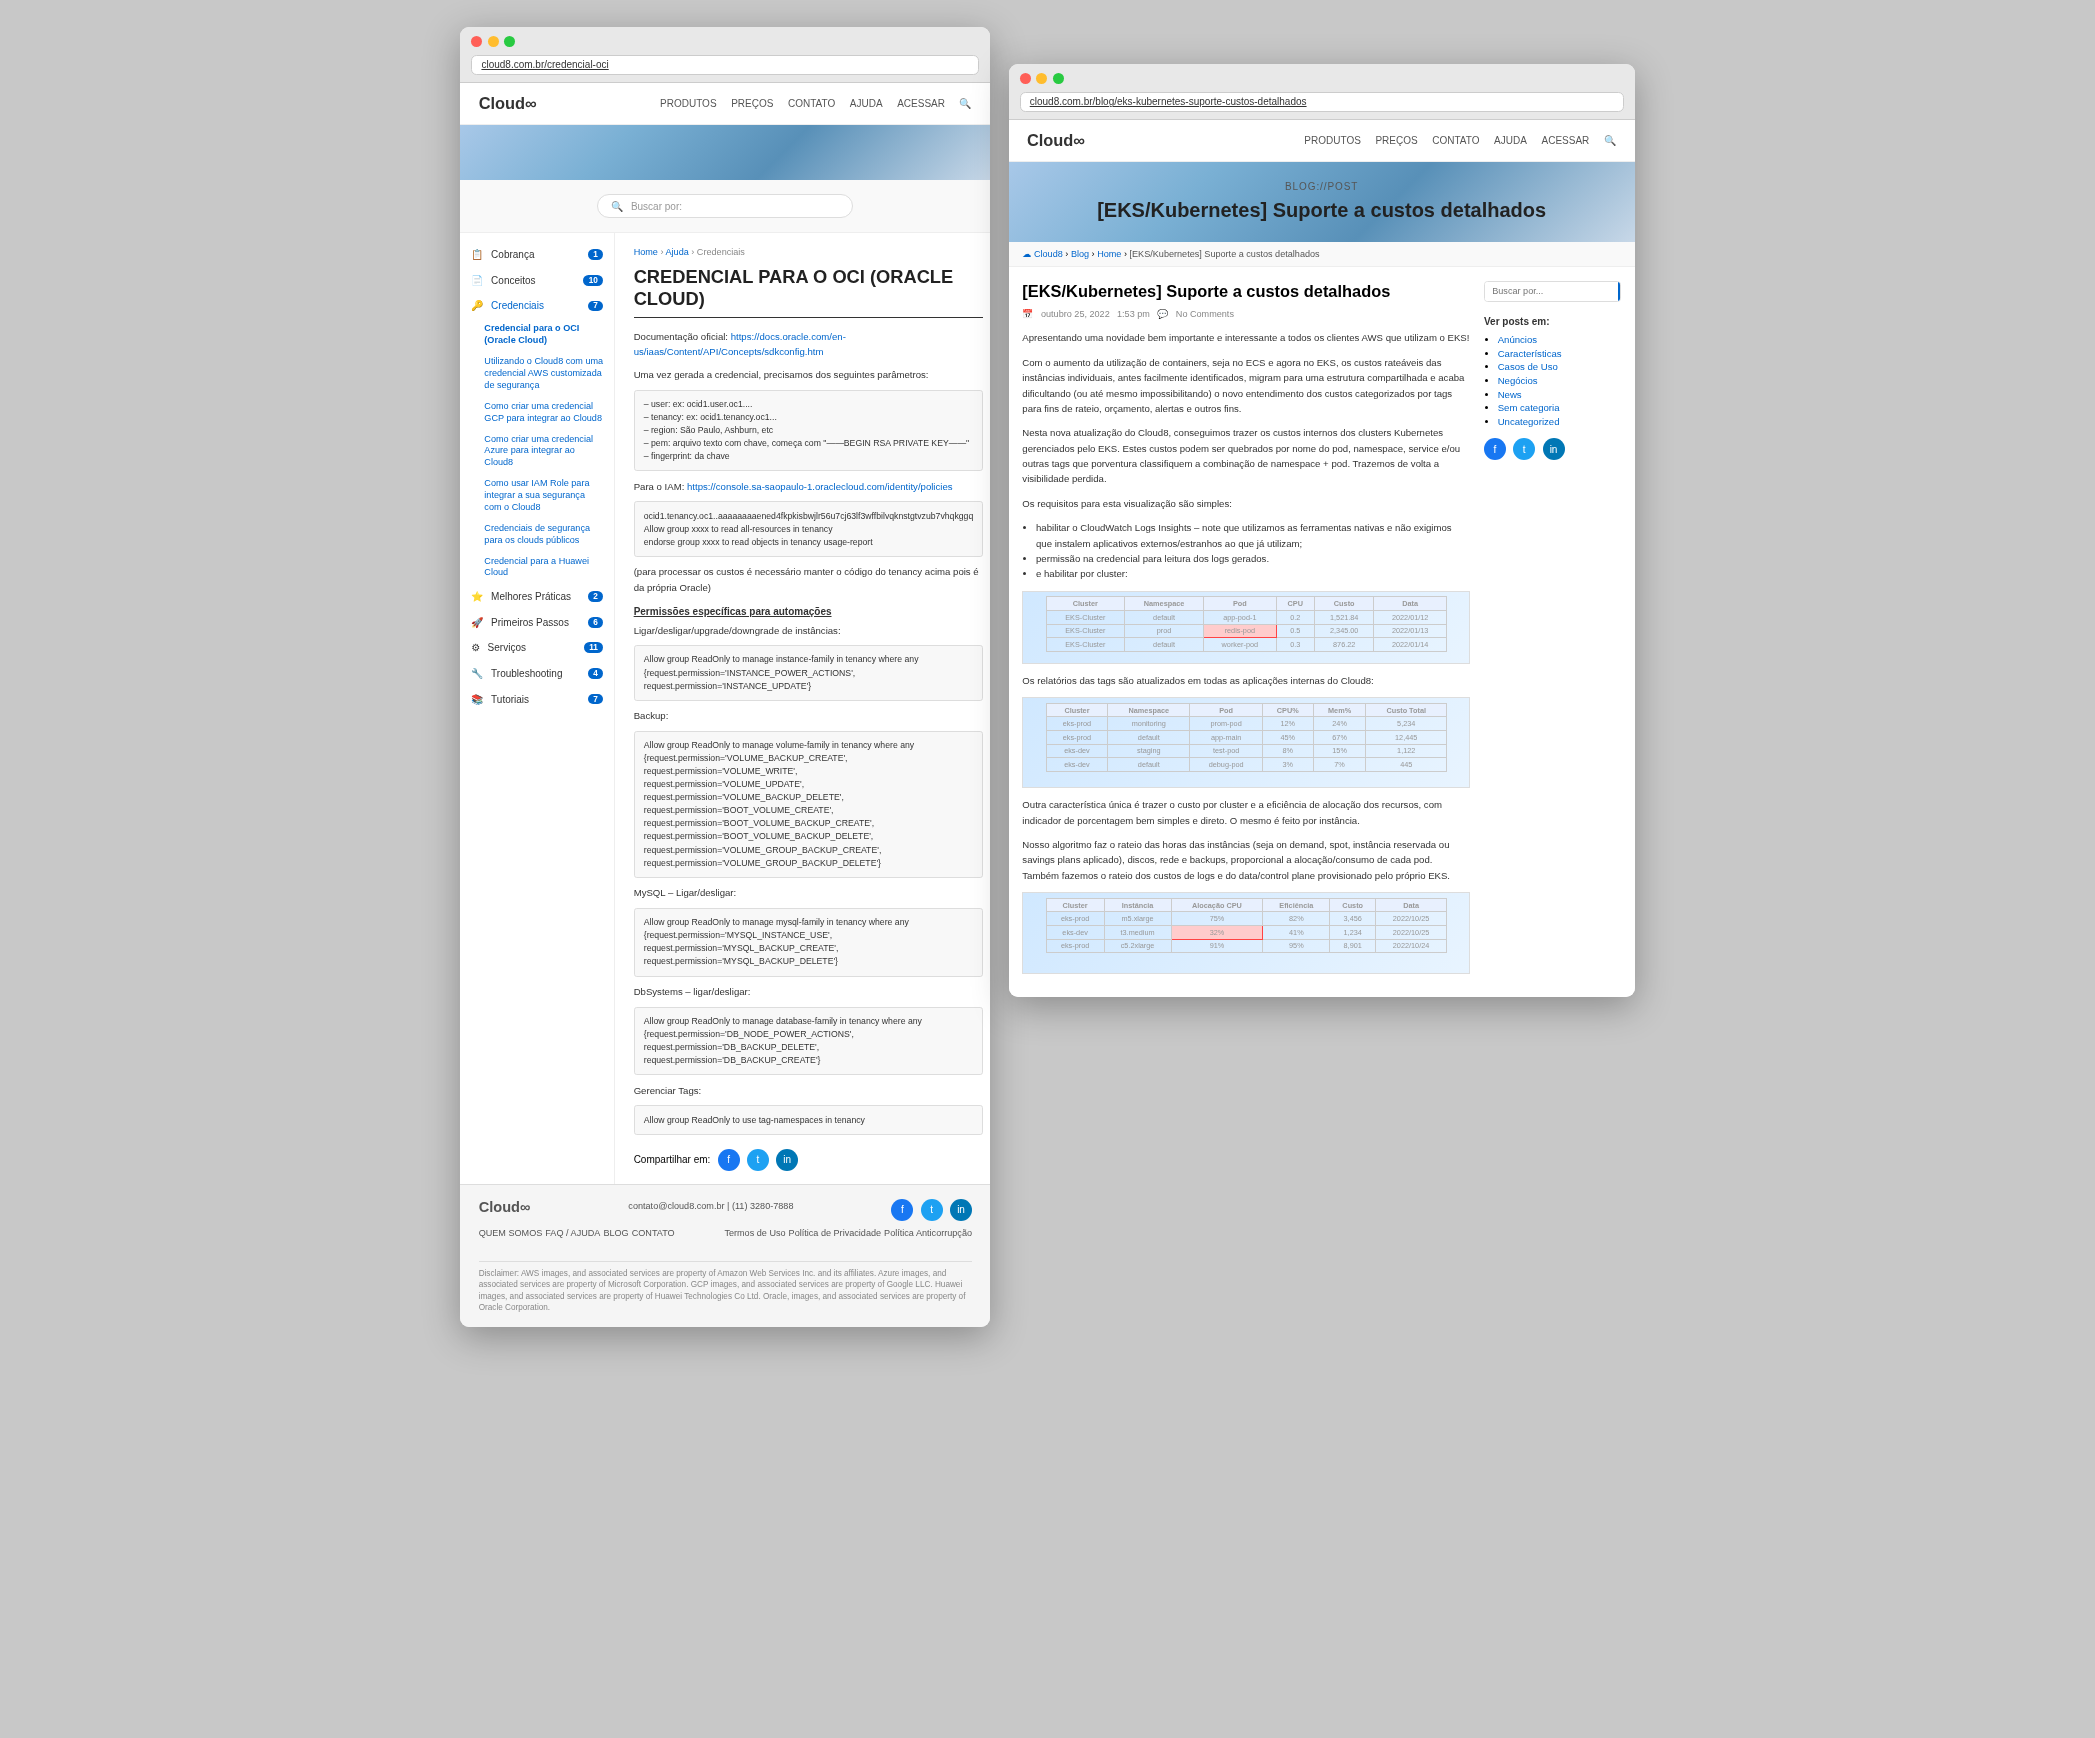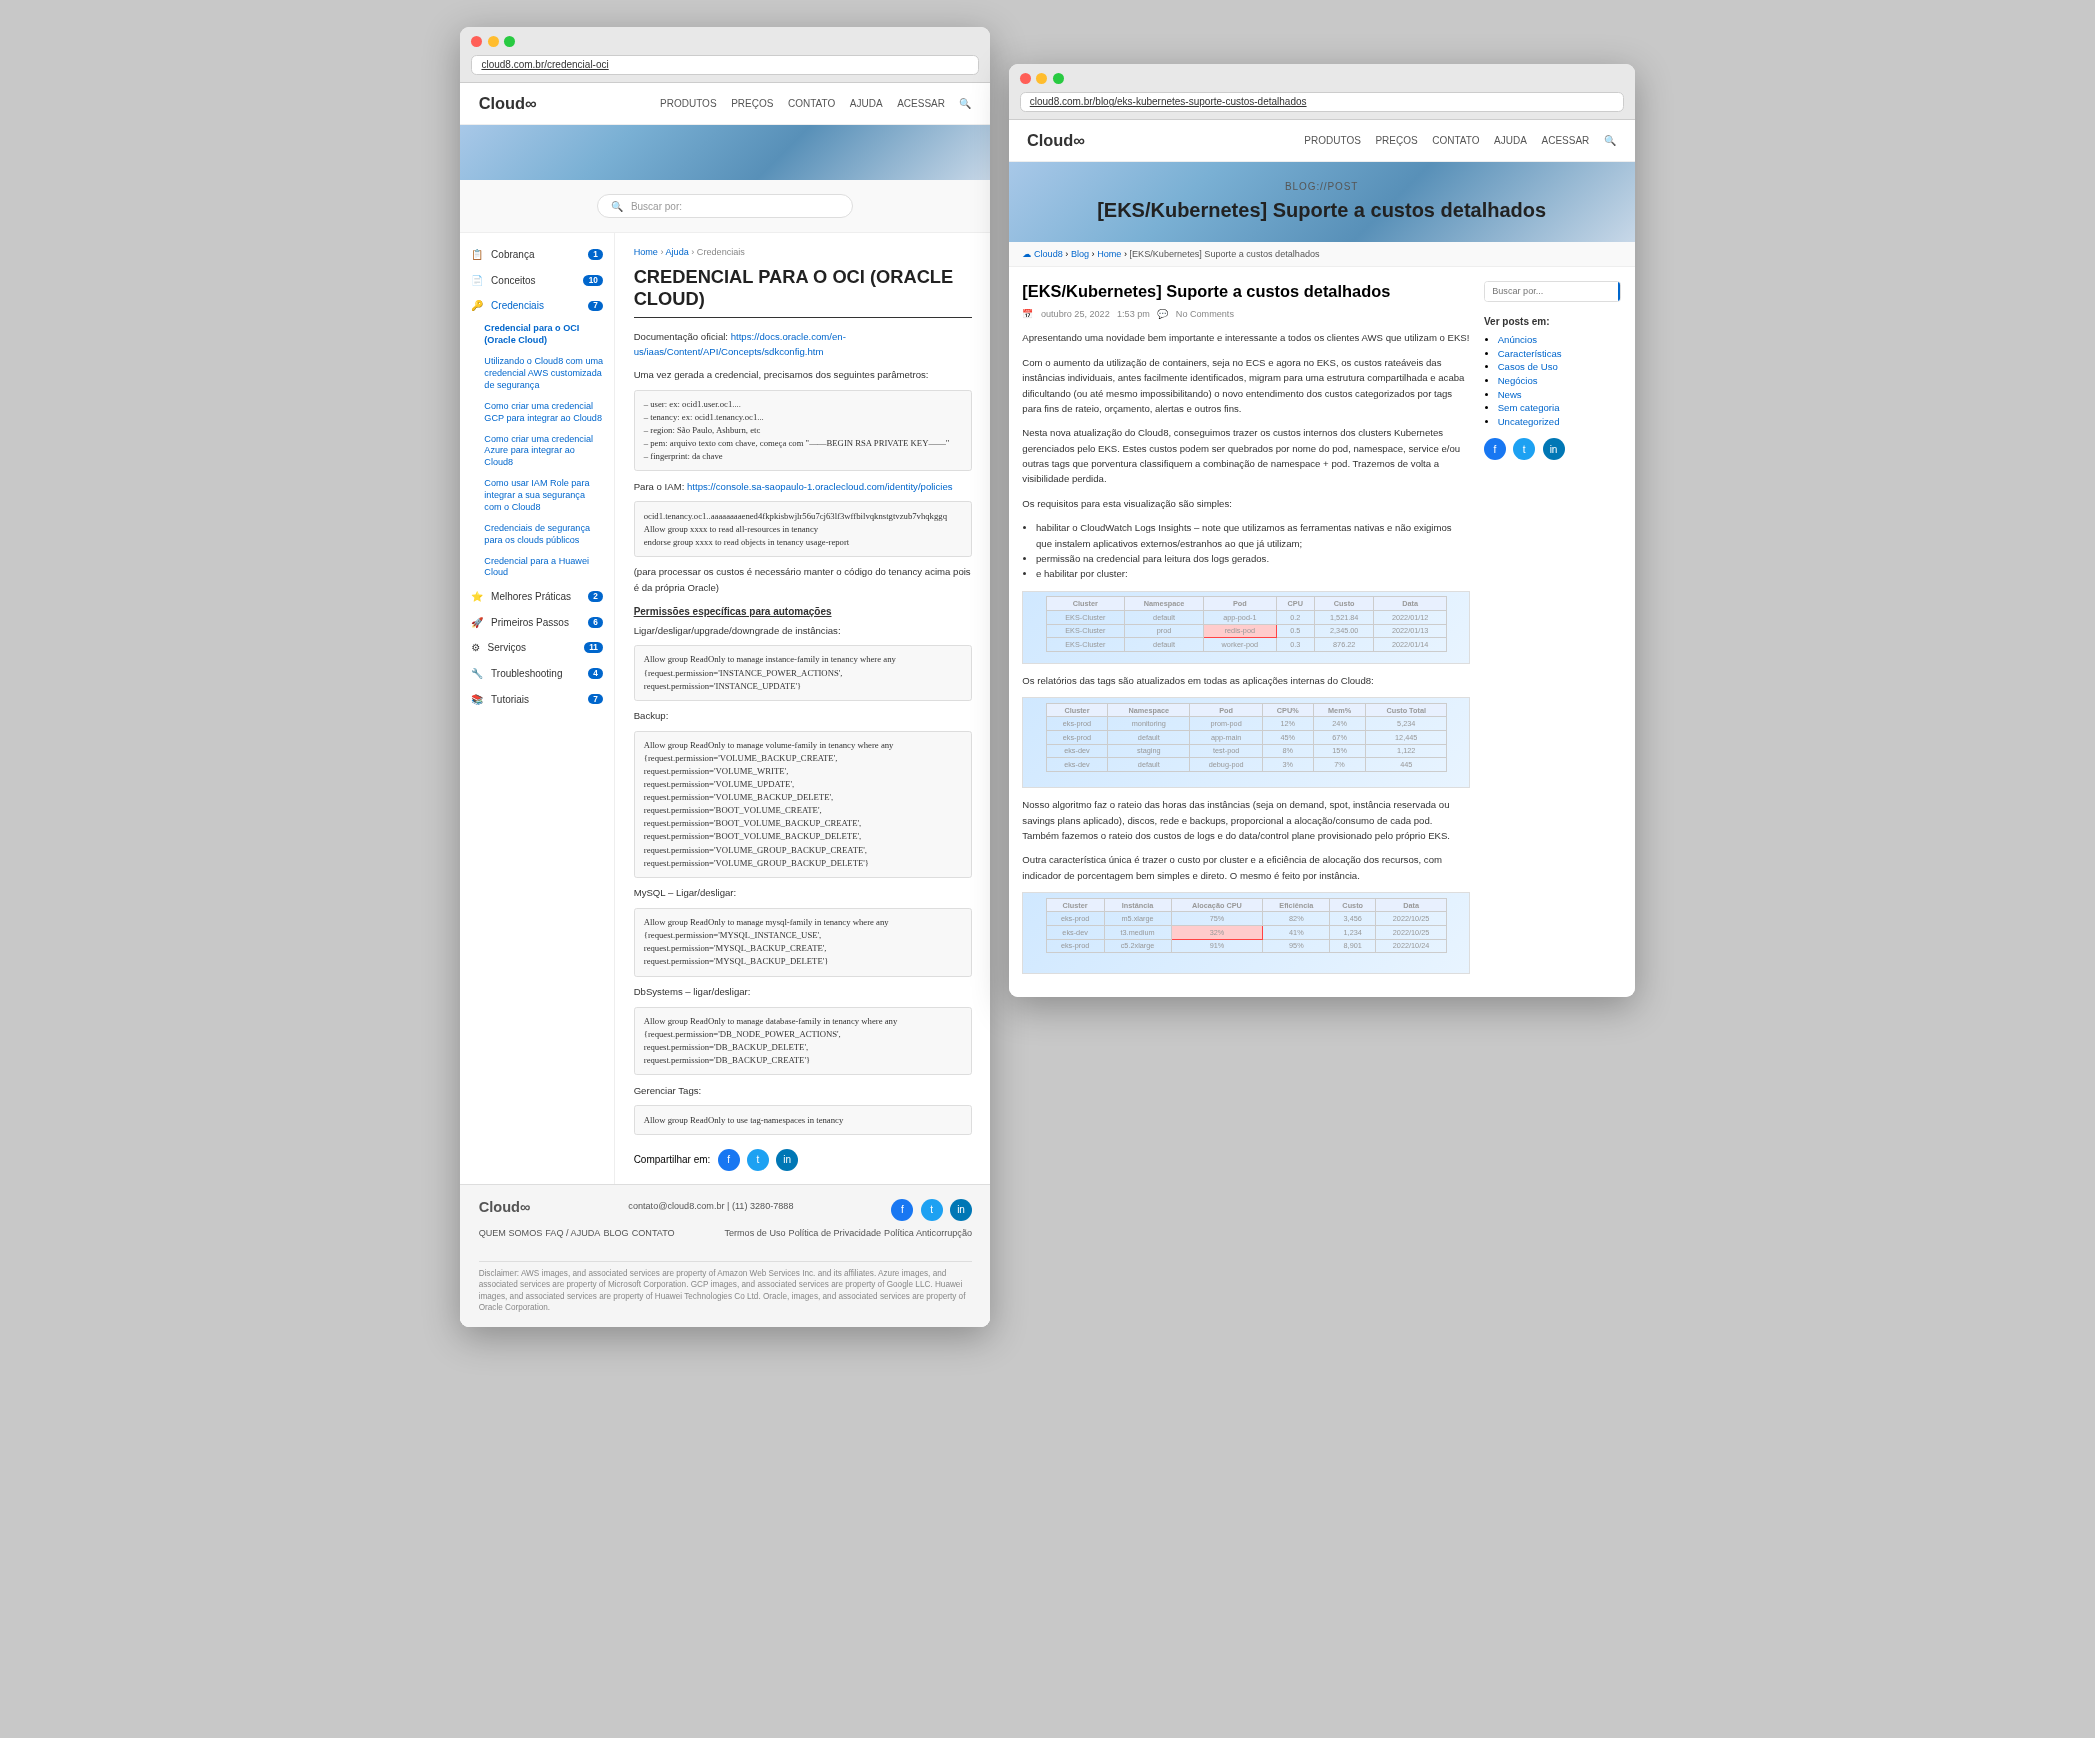--- a/index.html
+++ b/index.html
@@ -230,7 +230,7 @@
       border: 0.9px solid #ddd;
       border-radius: 2.7px;
       padding: 7.3px 9.1px;
-      font-family: Liberation Serif, serif;
+      font-family: Liberation Sans, sans-serif;
       font-size: 8.7px;
       color: #333;
       margin: 7.3px 0;

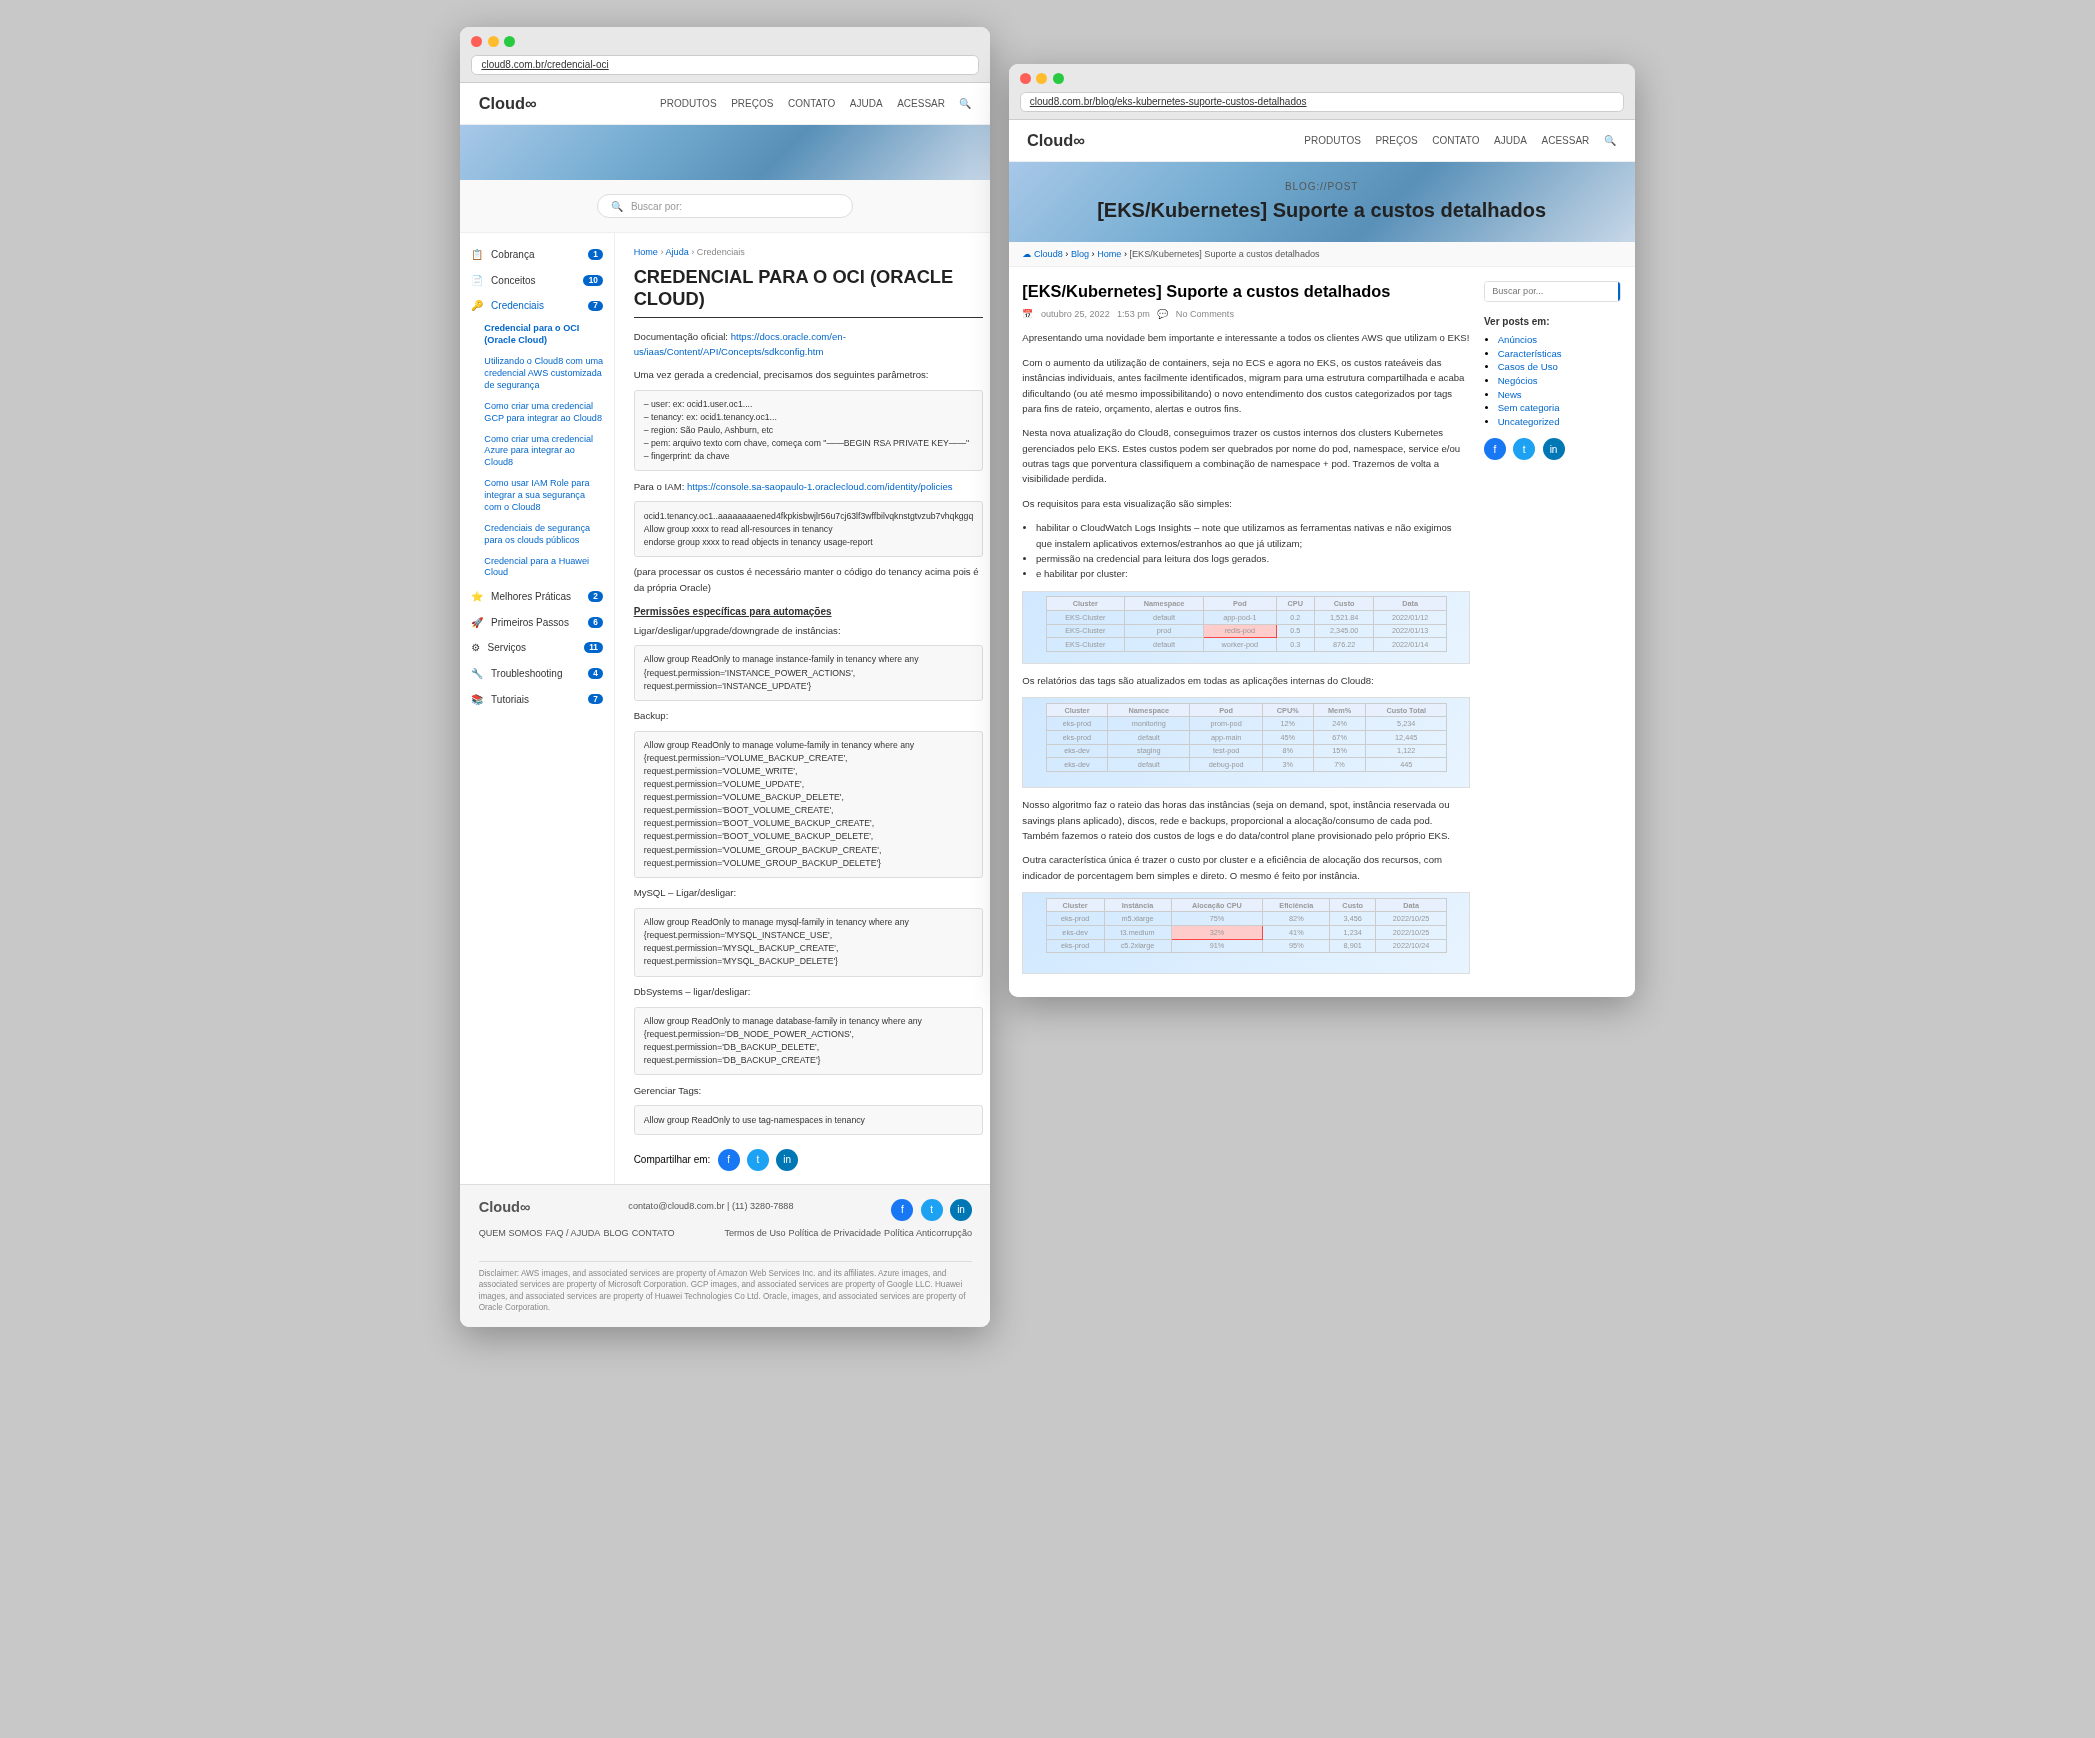--- a/index.html
+++ b/index.html
@@ -856,8 +856,8 @@
           </div>
         </div>
 
+        <p class="blog-text">Outra característica única é trazer o custo por cluster e a eficiência de alocação dos recursos, com indicador de porcentagem bem simples e direto. O mesmo é feito por instância.</p>
         <p class="blog-text">Nosso algoritmo faz o rateio das horas das instâncias (seja on demand, spot, instância reservada ou savings plans aplicado), discos, rede e backups, proporcional a alocação/consumo de cada pod. Também fazemos o rateio dos custos de logs e do data/control plane provisionado pelo próprio EKS.</p>
-        <p class="blog-text">Outra característica única é trazer o custo por cluster e a eficiência de alocação dos recursos, com indicador de porcentagem bem simples e direto. O mesmo é feito por instância.</p>
 
         <div class="blog-image" style="height:82px;">
           <div class="blog-image-inner">

